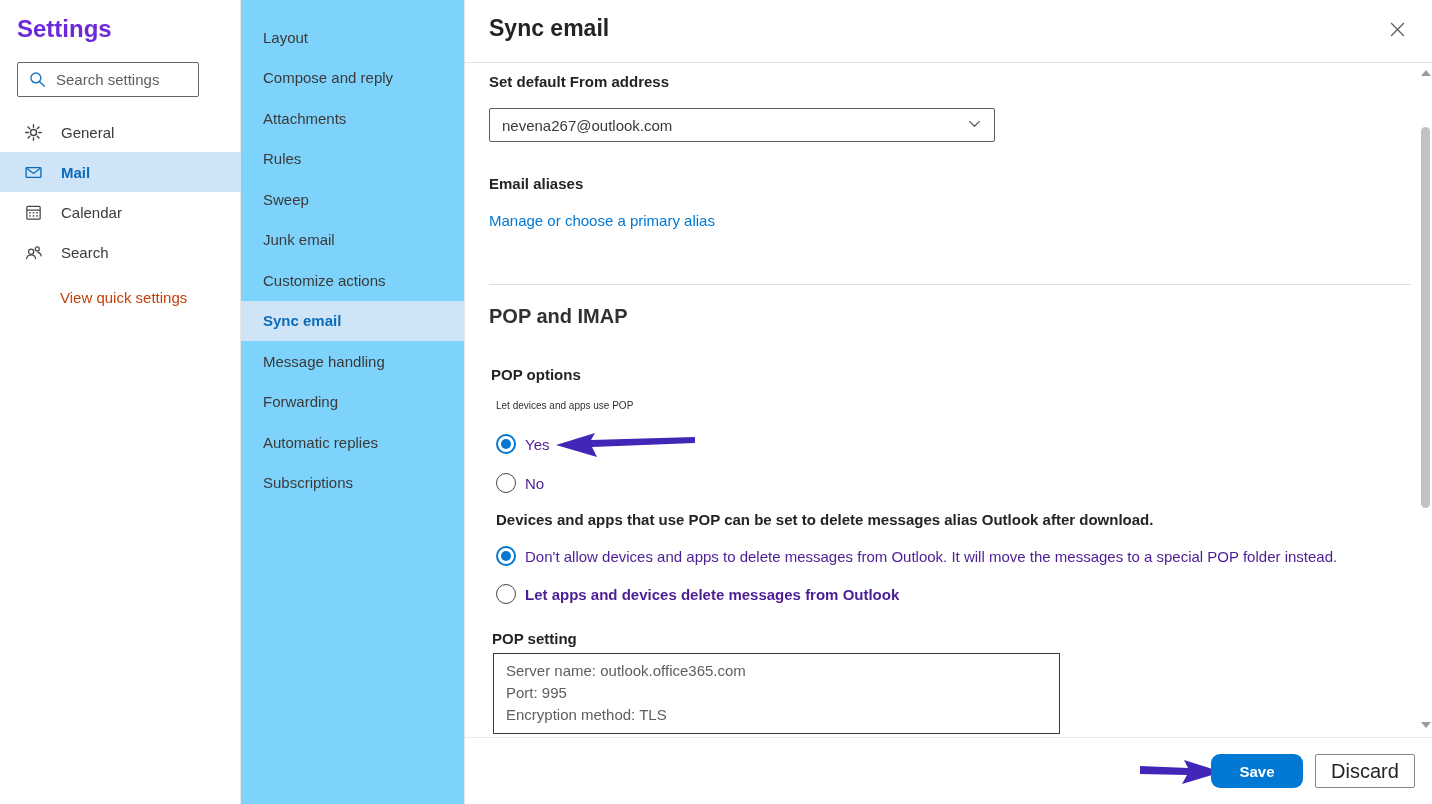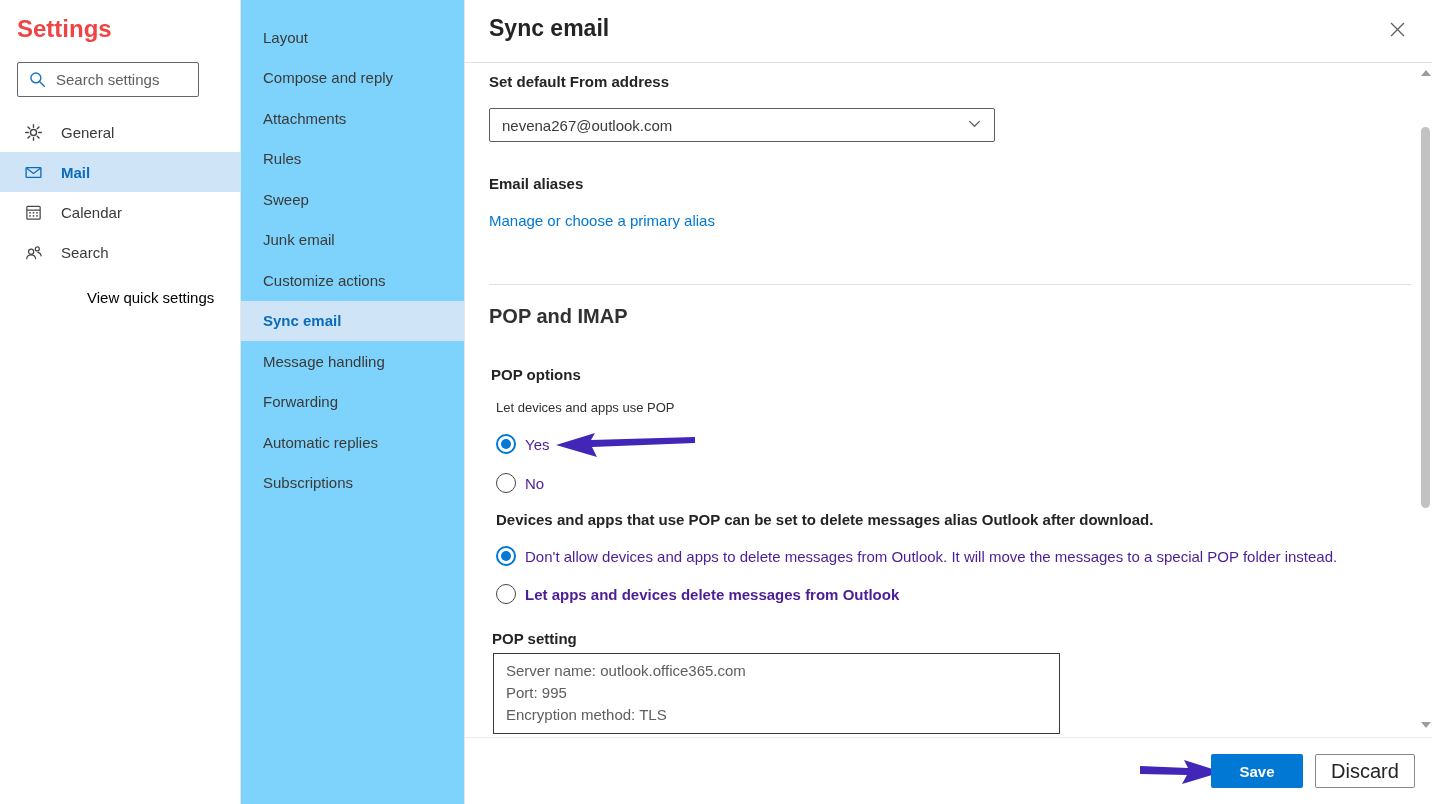--- a/index.html
+++ b/index.html
@@ -11,7 +11,7 @@
   .sidebar { position:absolute; left:0; top:0; width:241px; height:804px;
     background:#fff; border-right:1px solid #e8e7e5; }
   .sidebar-title { position:absolute; left:17px; top:15px; font-size:24px;
-    font-weight:700; color:#ef4444; letter-spacing:0; }
+    font-weight:700; color:#6d28d9; letter-spacing:0; }
   .search-box { position:absolute; left:17px; top:62px; width:182px; height:35px;
     border:1px solid #666; border-radius:2px; background:#fff; display:flex;
     align-items:center; padding:0 8px 0 10px; gap:9px; }

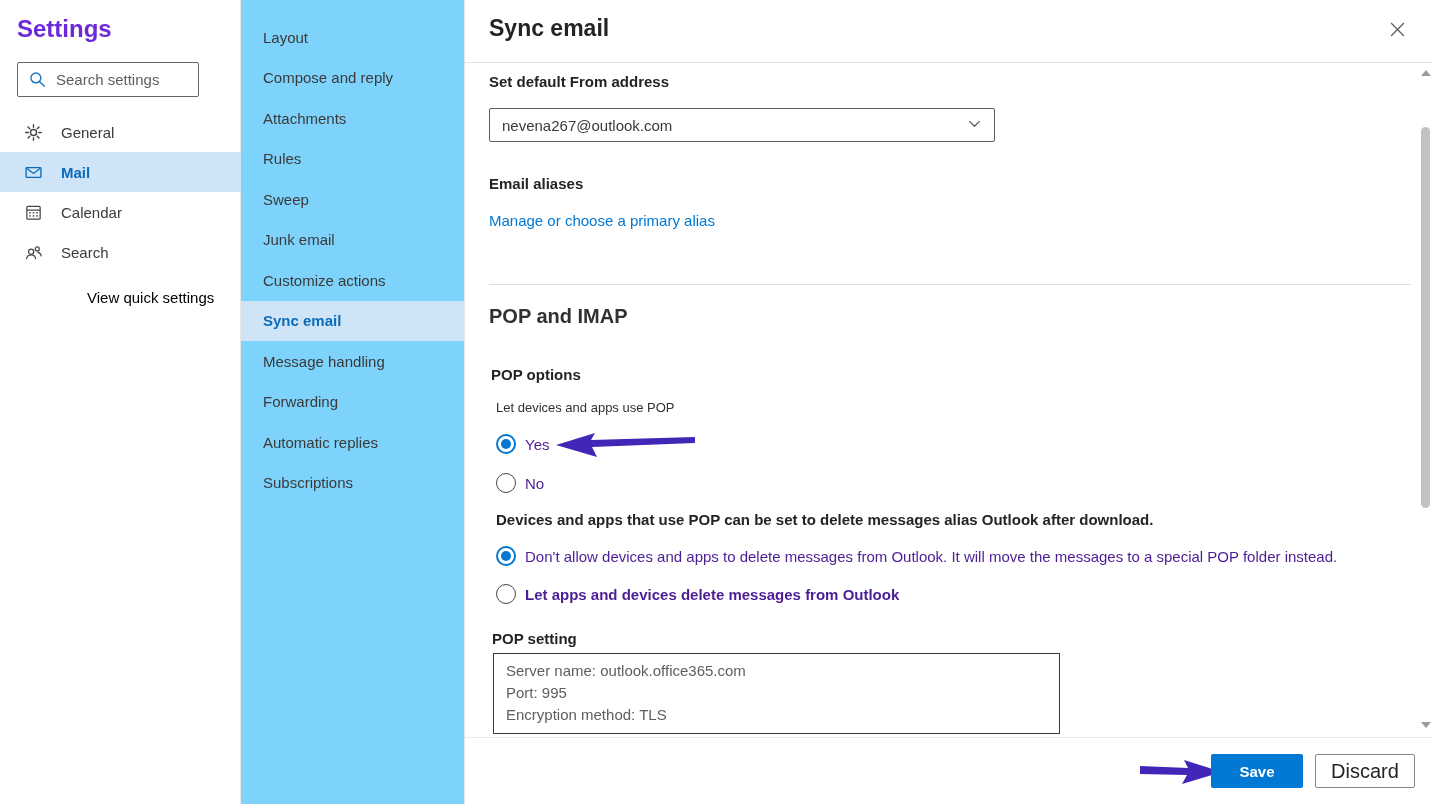--- a/index.html
+++ b/index.html
@@ -24,7 +24,7 @@
   .nav1-item.sel { background:#cfe4f7; color:#0b6cbc; font-weight:700; }
   .icon18 { width:19px; height:19px; flex:none; display:inline-flex; }
   .quick-link { position:absolute; left:60px; top:289px; font-size:15px;
-    color:#000000; cursor:pointer;margin-left:27px; }
+    color:#c2410c; cursor:pointer; }
 
   
   .nav2 { position:absolute; left:241px; top:0; width:224px; height:804px;

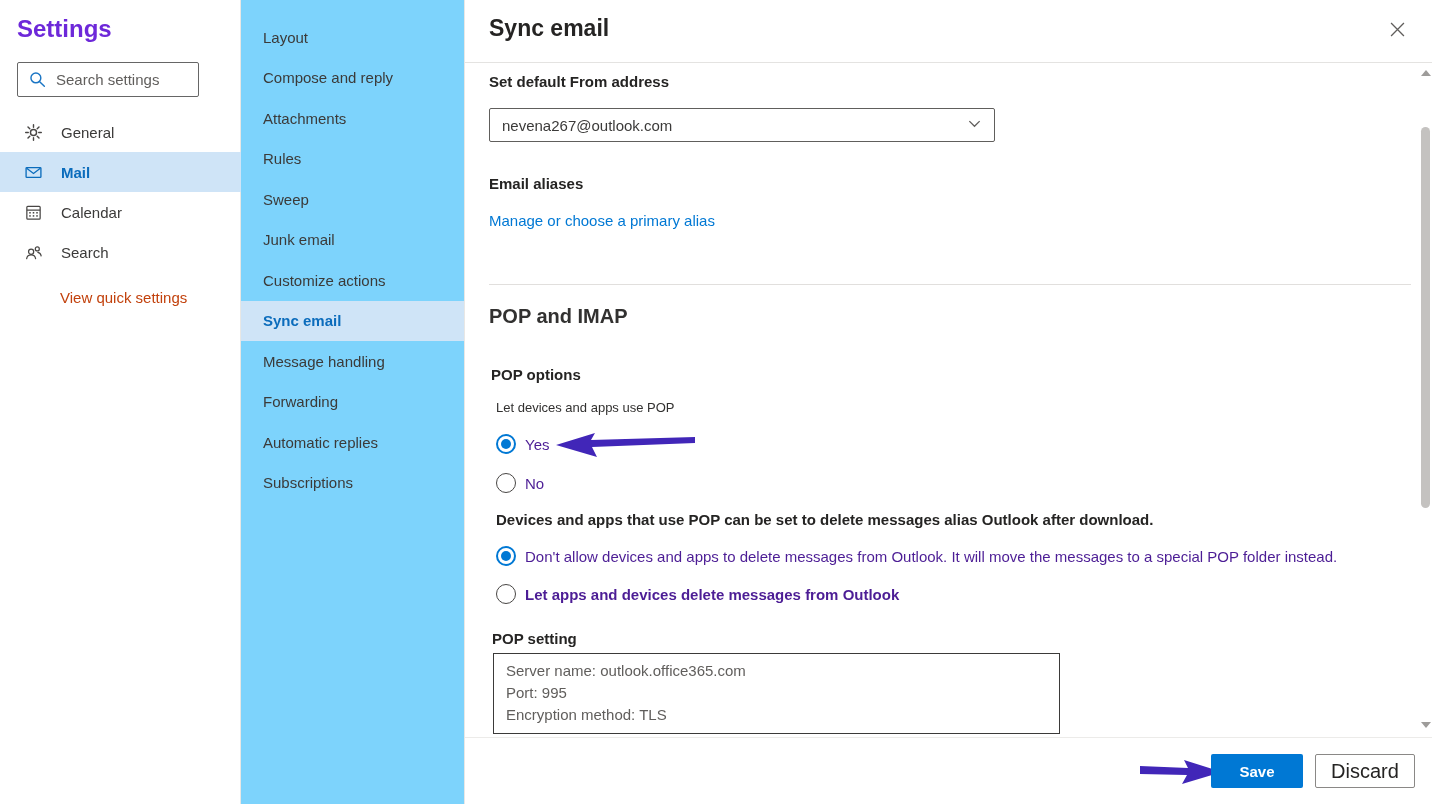--- a/index.html
+++ b/index.html
@@ -44,7 +44,7 @@
   .hr.footer-line { left:0; top:737px; width:967px; background:#ecebe9; }
 
   .lbl { position:absolute; font-size:15px; font-weight:700; color:#252423; white-space:nowrap; }
-  .txt { position:absolute; font-size:13px; color:#3b3a39; white-space:nowrap; }
+  .txt { position:absolute; font-size:10px; color:#3b3a39; white-space:nowrap; }
 
   .dropdown { position:absolute; left:24px; top:108px; width:506px; height:34px;
     border:1px solid #605e5c; border-radius:2px; background:#fff; display:flex;

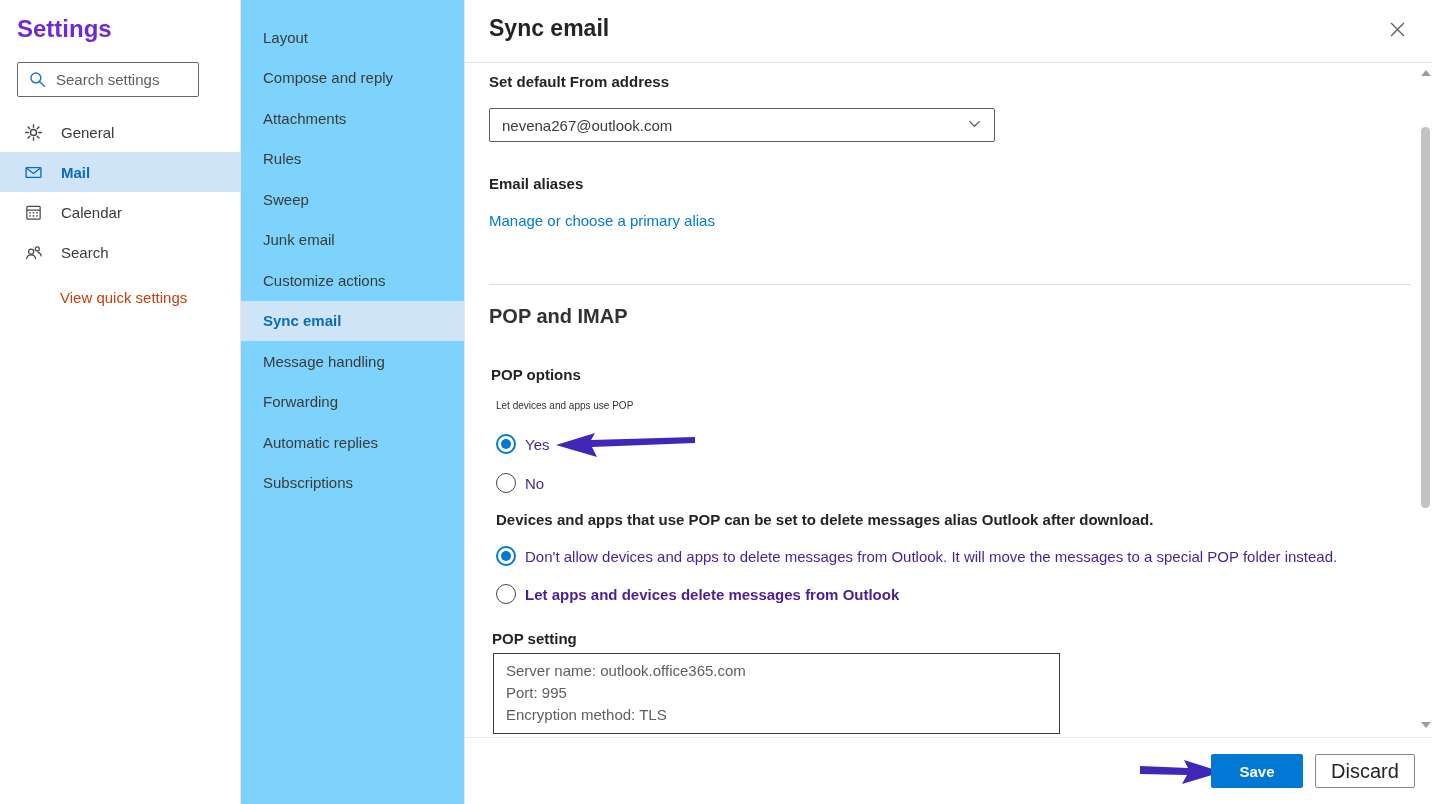--- a/index.html
+++ b/index.html
@@ -69,7 +69,7 @@
   .annotation-arrow { position:absolute; pointer-events:none; }
 
   .save-btn { position:absolute; left:746px; top:754px; width:92px; height:34px;
-    background:#0078d4; color:#fff; border:none; border-radius:2px; font-size:15px;
+    background:#0078d4; color:#fff; border:none; border-radius:9px; font-size:15px;
     font-weight:700; font-family:"Liberation Sans", sans-serif; cursor:pointer; }
   .discard-btn { position:absolute; left:850px; top:754px; width:100px; height:34px;
     background:#fff; color:#252423; border:1px solid #8a8886; border-radius:2px;

